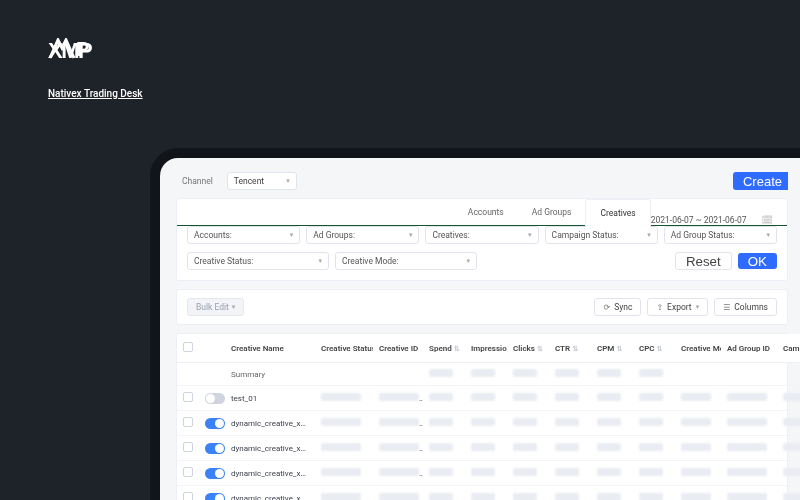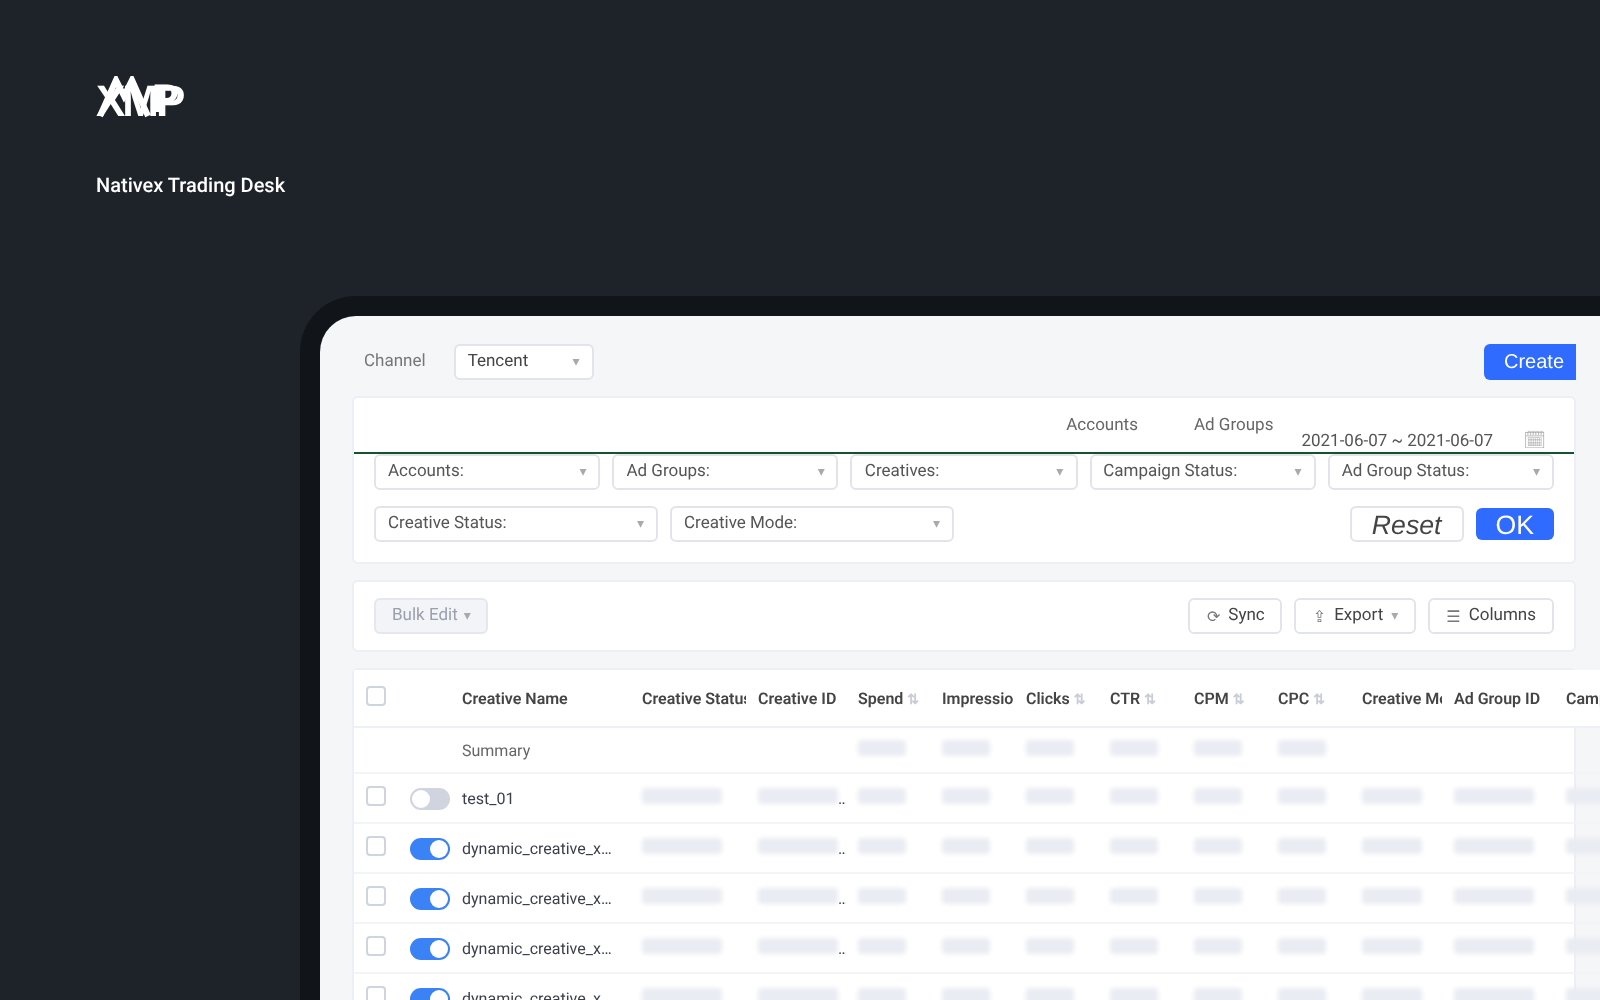--- a/index.html
+++ b/index.html
@@ -16,7 +16,7 @@
   }
   .brand-logo { font-size: 22px; font-weight: 900; letter-spacing: -1px; }
   .brand-logo svg { display:block; }
-  .brand-sub { font-size: 10px; margin-top: 2px; letter-spacing: 0; font-weight: 500;}
+  .brand-sub { font-size: 10px; margin-top: 2px; letter-spacing: 0; font-weight: 500; text-decoration: underline;}
 
   .device {
     position: absolute;

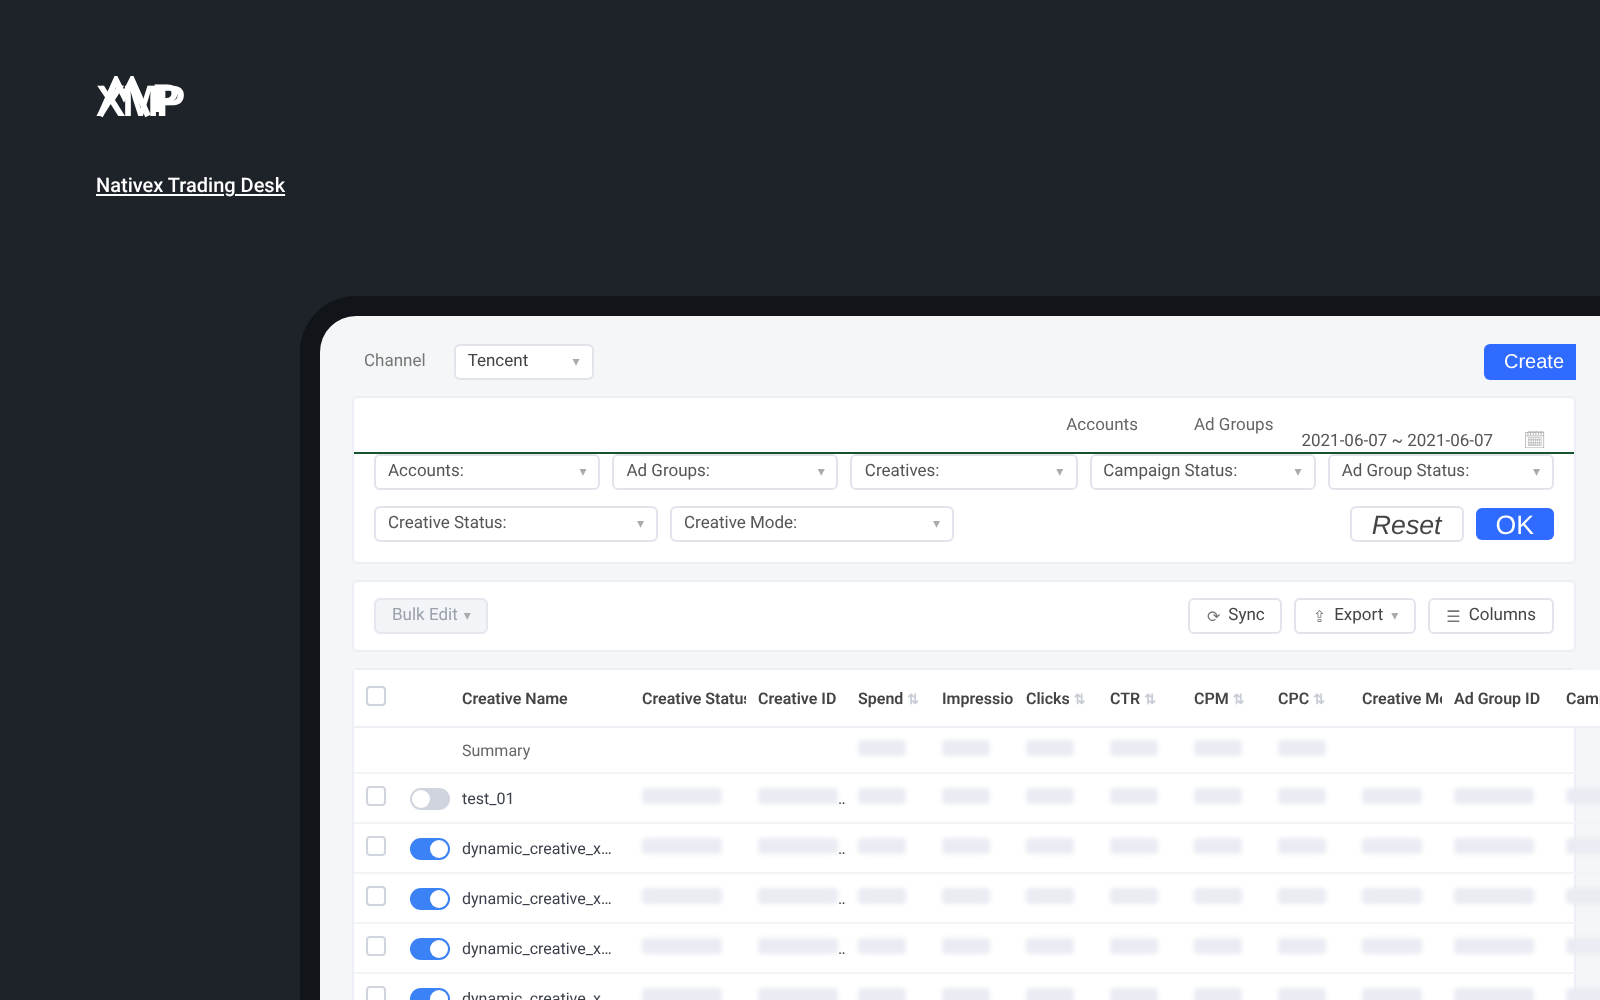--- a/index.html
+++ b/index.html
@@ -51,7 +51,7 @@
   .chev { margin-left:auto; color:#aaa; font-size:7px;}
   .btn-primary {
     background:#2f6bff; color:#fff; border:none; border-radius:3px;
-    height:18px; padding:0 10px; font-size:10px; cursor:pointer;
+    height:18px; padding:0 10px; font-size:13px; cursor:pointer;
   }
 
   .card {

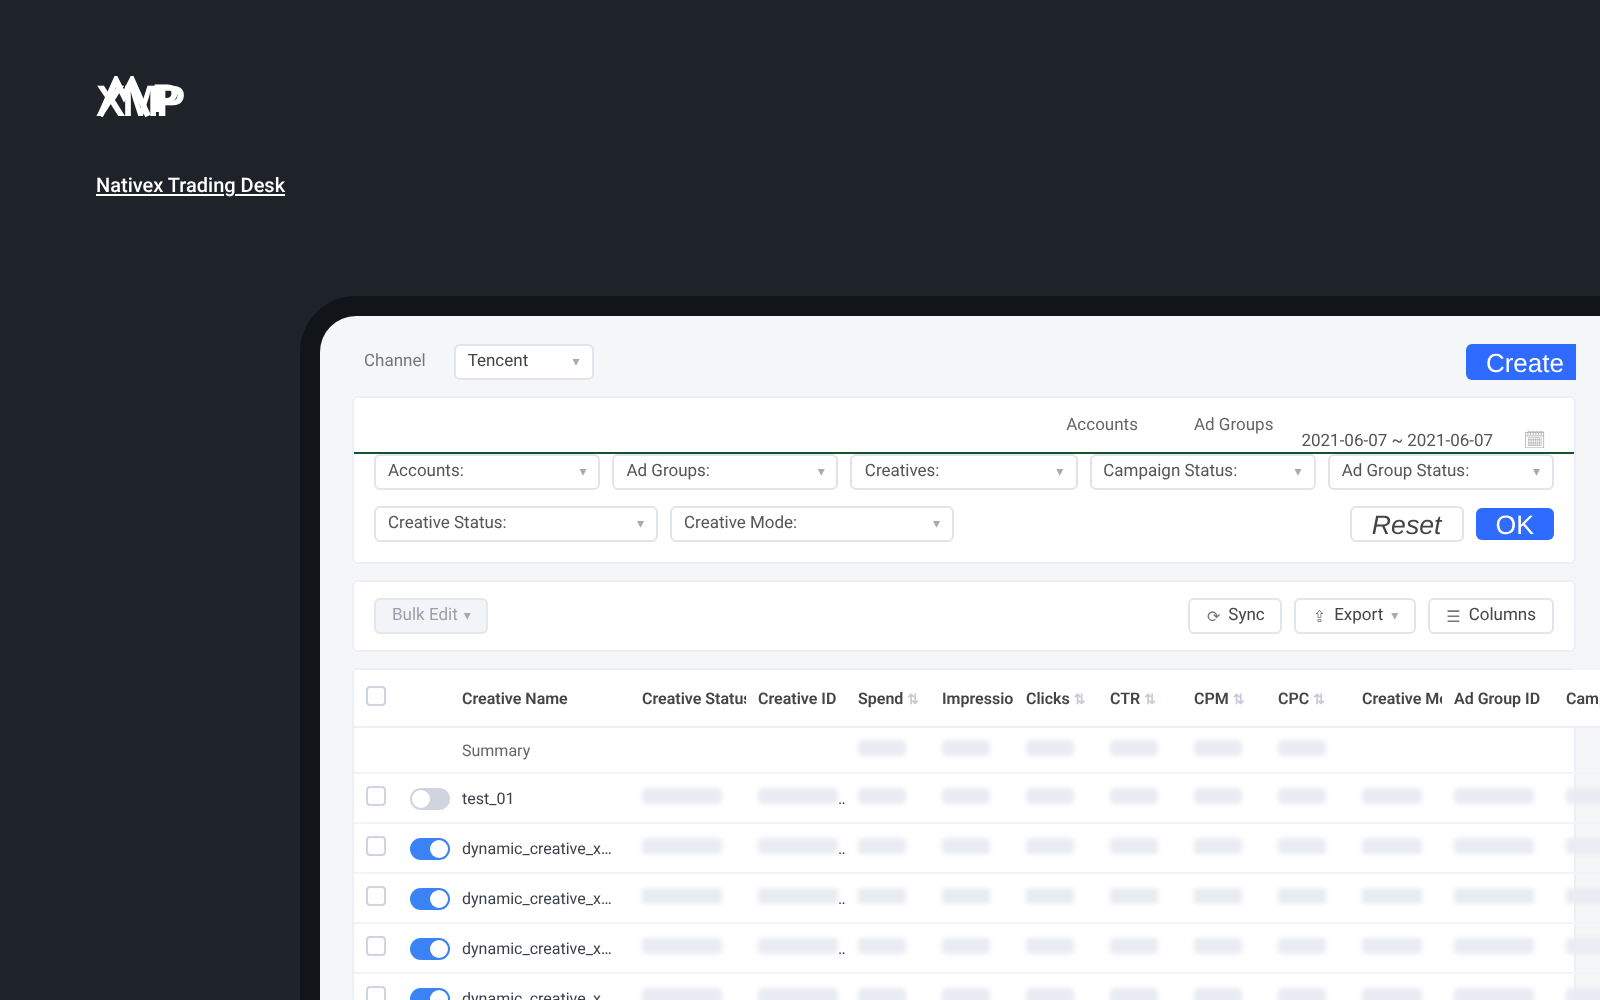--- a/index.html
+++ b/index.html
@@ -177,6 +177,7 @@
         <div class="tabs">
           <div class="tab">Accounts</div>
           <div class="tab">Ad Groups</div>
+          <div class="tab active">Creatives</div>
         </div>
         <div class="date-range">
           <span>2021-06-07 ~ 2021-06-07</span>

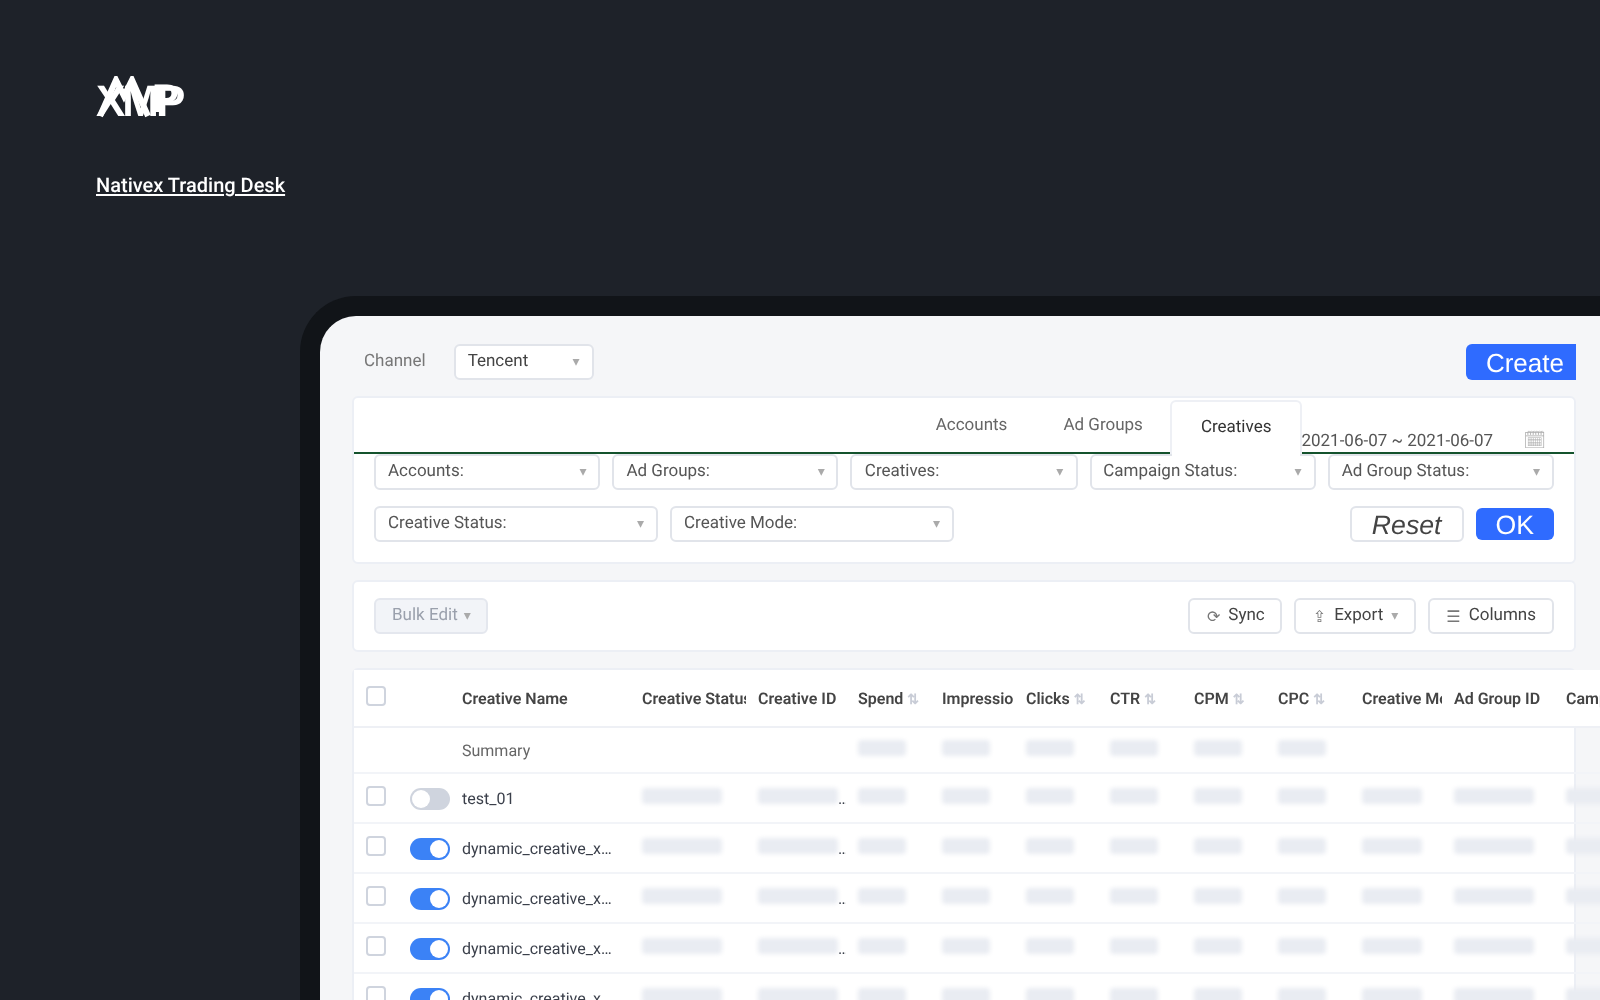--- a/index.html
+++ b/index.html
@@ -82,7 +82,7 @@
   }
   .btn-reset {
     background:#fff; border:1px solid #e1e4ea; border-radius:3px; height:18px;
-    padding:0 10px; cursor:pointer; color:#444;font-style:italic;
+    padding:0 10px; cursor:pointer; color:#444;
   }
   .btn-ok {
     background:#2f6bff; color:#fff; border:none; border-radius:3px; height:16px;

